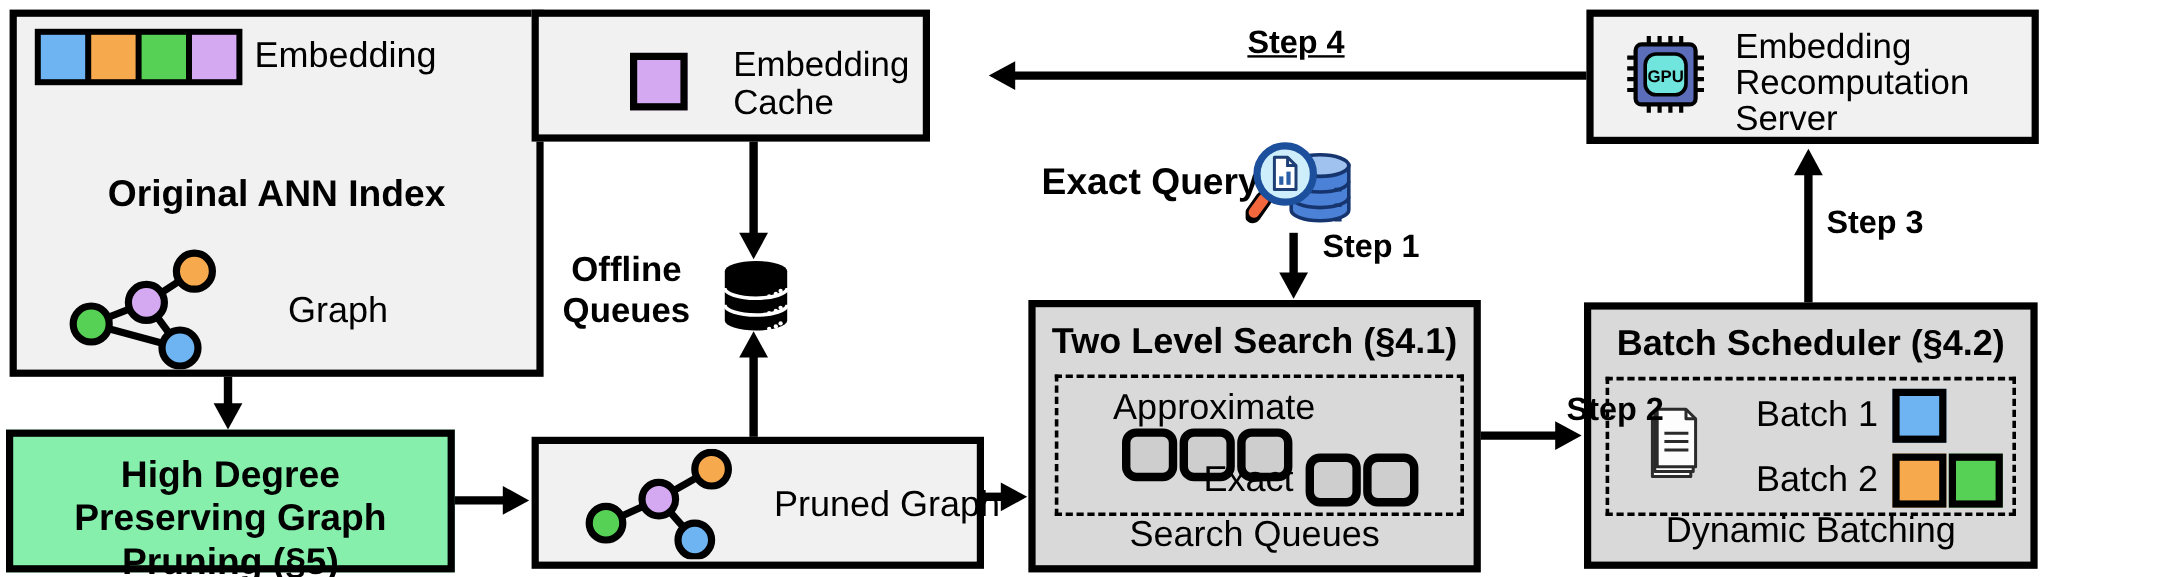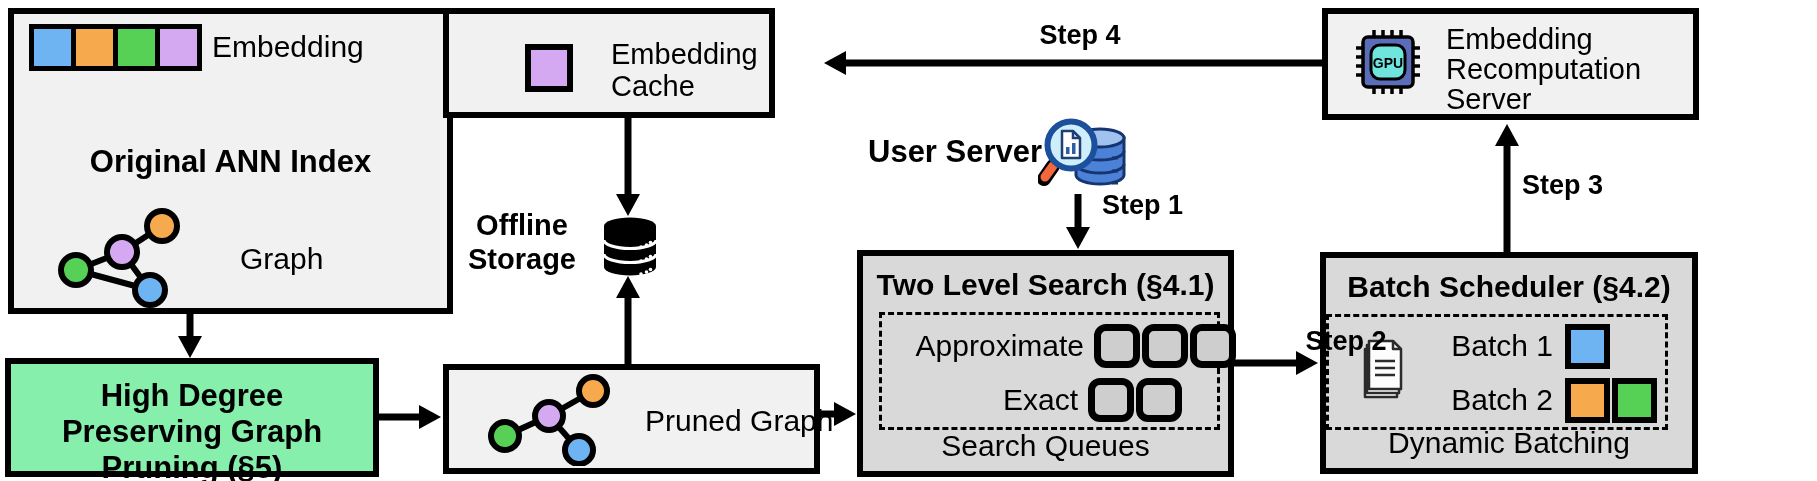--- a/index.html
+++ b/index.html
@@ -86,7 +86,7 @@
     </g>
   </svg>
 
-  <div class="lbl bold" style="left:1010px;top:20px;width:140px;text-align:center;font-size:27px;">Step 4</div>
+  <div class="lbl bold" style="left:1010px;top:20px;width:140px;text-align:center;font-size:27px;text-decoration:underline;">Step 4</div>
   <div class="lbl bold" style="left:1102px;top:190px;font-size:27px;">Step 1</div>
   <div class="lbl bold" style="left:1303px;top:326px;width:86px;text-align:center;font-size:27px;">Step 2</div>
   <div class="lbl bold" style="left:1522px;top:170px;font-size:27px;">Step 3</div>

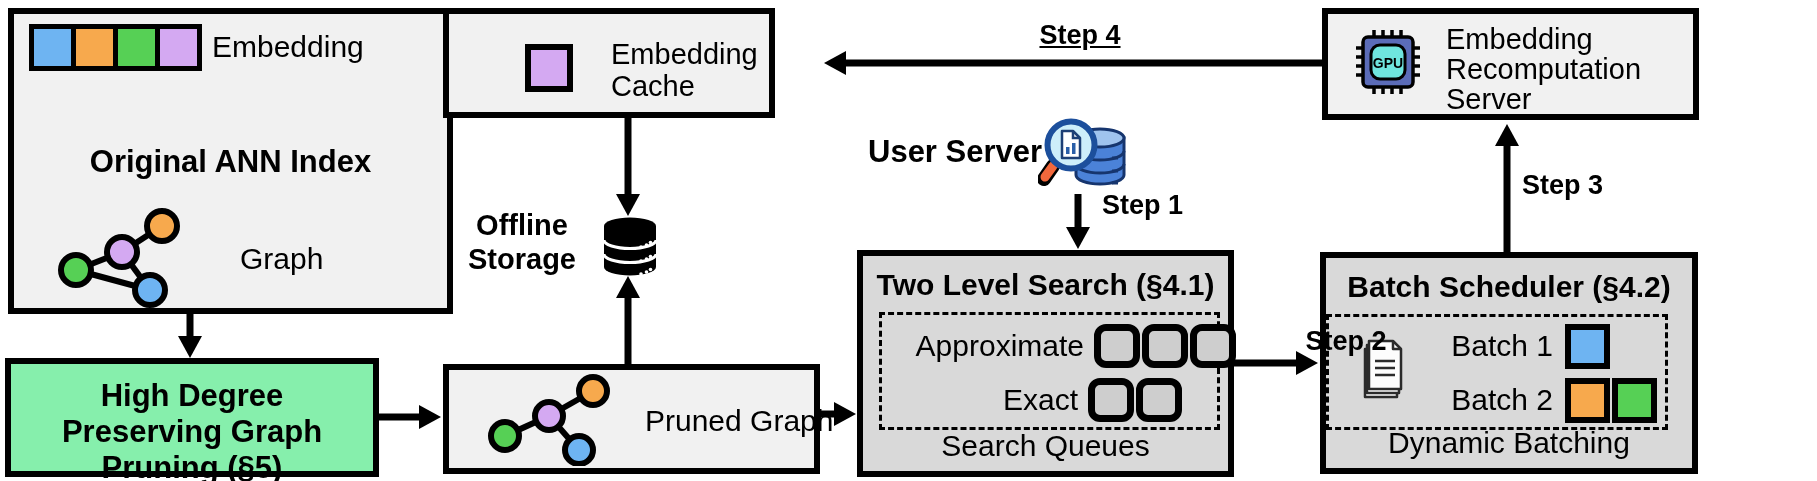--- a/index.html
+++ b/index.html
@@ -149,7 +149,7 @@
     </g>
   </svg>
 
-  <div class="lbl bold" style="left:868px;top:134px;font-size:31px;">User Server</div>
+  <div class="lbl bold" style="left:868px;top:134px;font-size:31px;">Exact Query</div>
   <svg class="icon" style="left:1038px;top:114px;" width="92" height="86" viewBox="0 0 92 86">
     <g>
       <path d="M38,24 v37 a24,9 0 0 0 48,0 V24 z" fill="var(--db-blue,#4b82d8)" stroke="#16356e" stroke-width="3"></path>

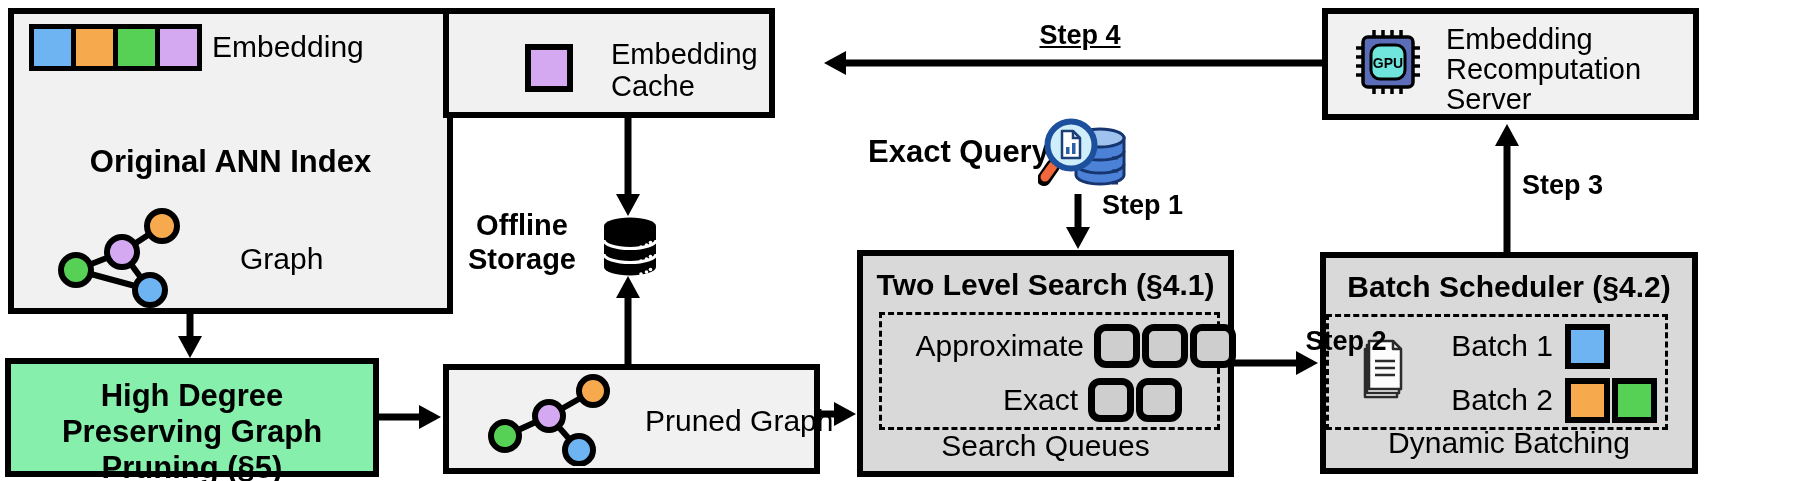--- a/index.html
+++ b/index.html
@@ -132,7 +132,7 @@
     <div class="server-text">Embedding Recomputation Server</div>
   </div>
 
-  <div class="lbl bold" style="left:442px;top:208px;width:160px;text-align:center;font-size:29px;line-height:34px;white-space:normal;">Offline Storage</div>
+  <div class="lbl bold" style="left:442px;top:208px;width:160px;text-align:center;font-size:29px;line-height:34px;white-space:normal;">Offline Queues</div>
   <svg class="icon" style="left:602px;top:216px;" width="56" height="62" viewBox="0 0 56 62">
     <path d="M2,10 a26,8.5 0 0 1 52,0 v41 a26,8.5 0 0 1 -52,0 z" fill="#000"></path>
     <path d="M2,24 a26,8.5 0 0 0 52,0 M2,38 a26,8.5 0 0 0 52,0" fill="none" stroke="#fff" stroke-width="3"></path>

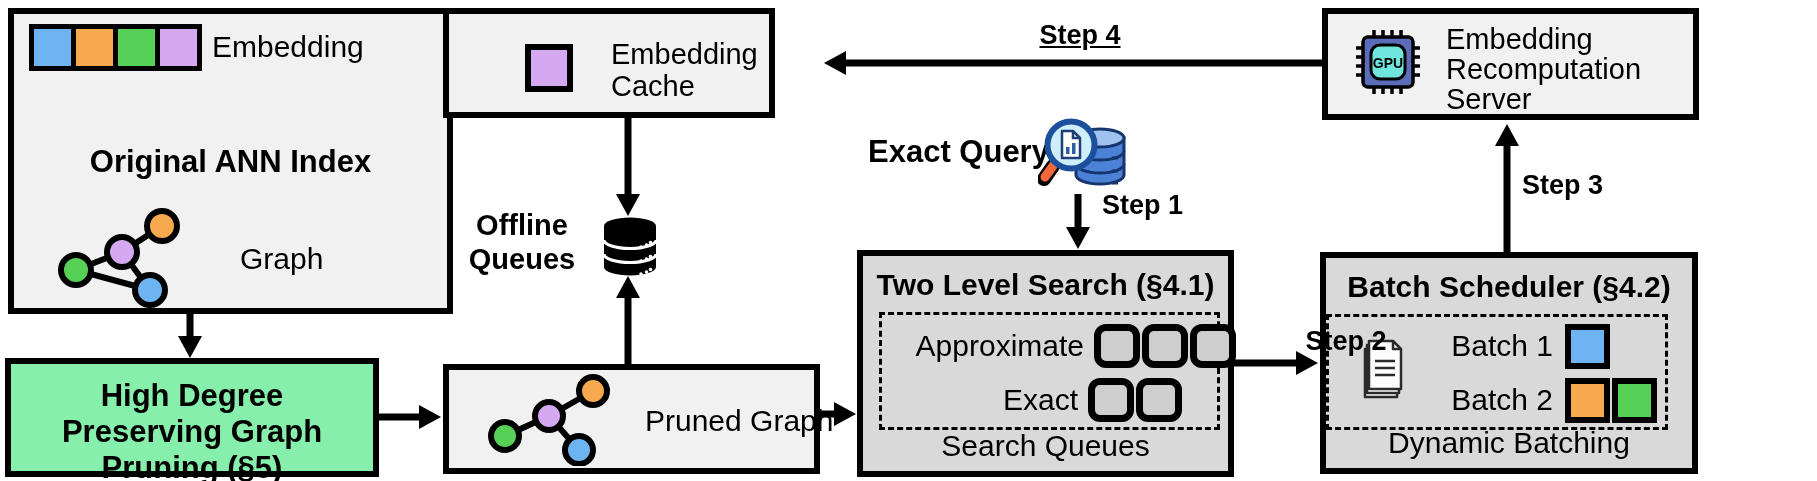--- a/index.html
+++ b/index.html
@@ -172,7 +172,7 @@
   <div class="box gray" style="left:857px;top:250px;width:377px;height:227px;">
     <div class="box-title">Two Level Search (§4.1)</div>
     <div class="dashed" style="left:16px;top:56px;width:341px;height:118px;">
-      <div class="qrow" style="left:12px;top:8px;">
+      <div class="qrow" style="left:24px;top:8px;flex-direction:column;">
         <div class="qlabel">Approximate</div>
         <div class="qsquares">
           <div class="qsq"></div>

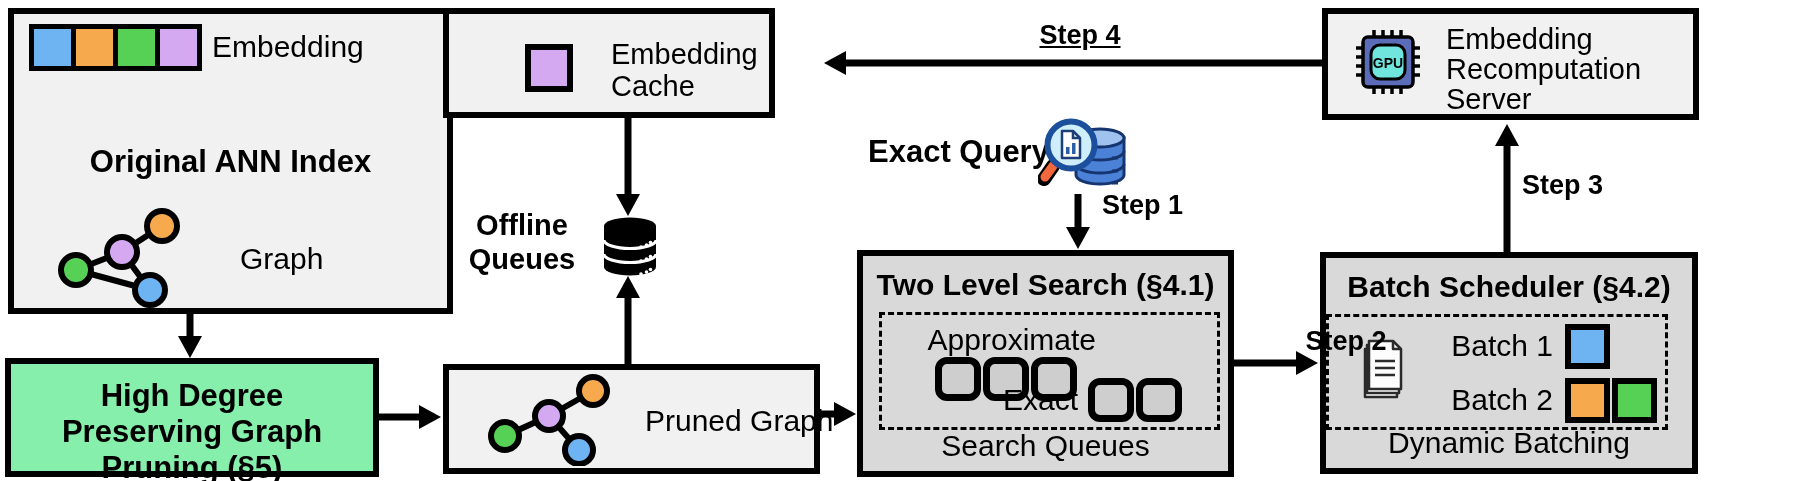--- a/index.html
+++ b/index.html
@@ -193,7 +193,7 @@
 
   <div class="box gray" style="left:1320px;top:252px;width:378px;height:222px;">
     <div class="box-title">Batch Scheduler (§4.2)</div>
-    <div class="dashed" style="left:0;top:56px;width:342px;height:116px;">
+    <div class="dashed" style="left:12px;top:56px;width:342px;height:116px;">
       <svg class="icon" style="left:28px;top:18px;" width="54" height="68" viewBox="0 0 54 68">
         <g fill="#fdfdfd" stroke="#2b2b2b" stroke-width="2.5" stroke-linejoin="round">
           <path d="M8,14 h24 l8,8 v40 h-32 z"></path>

